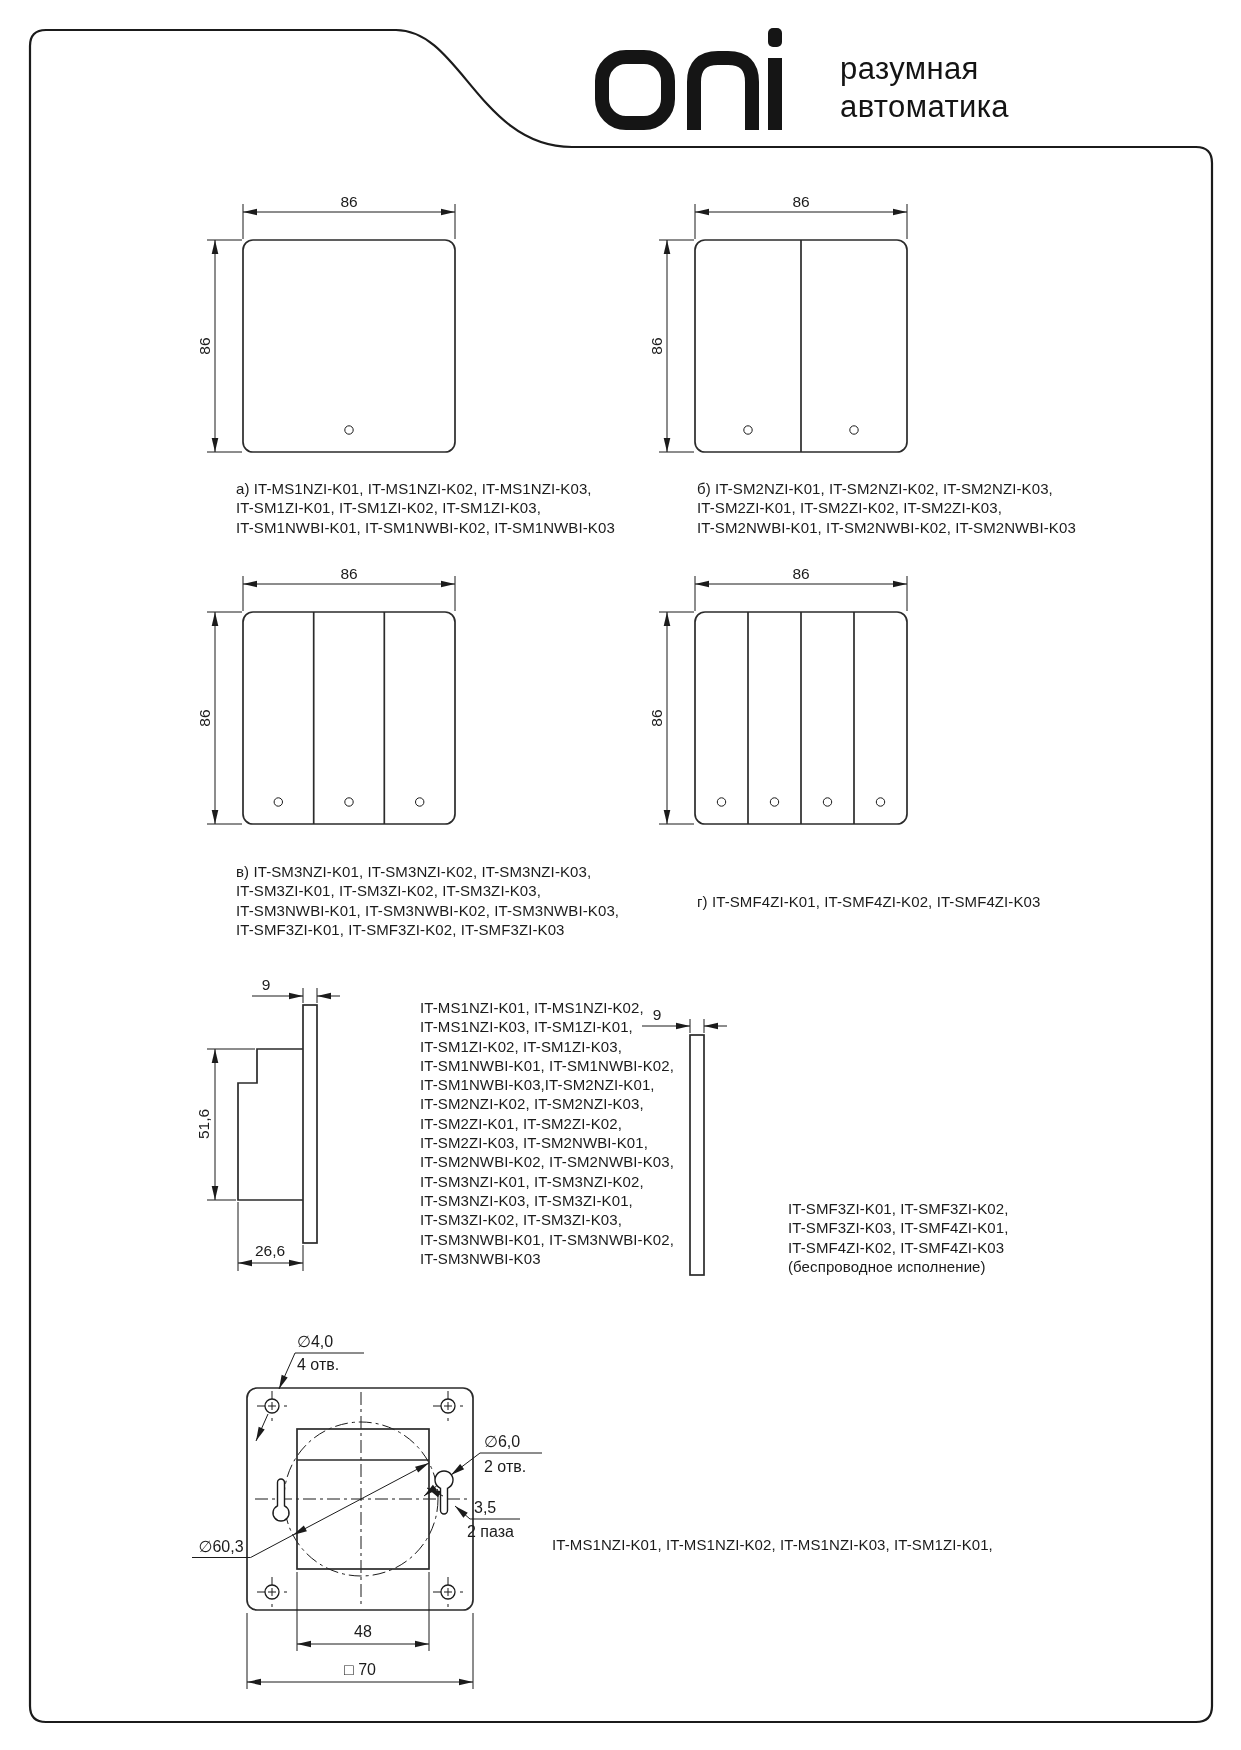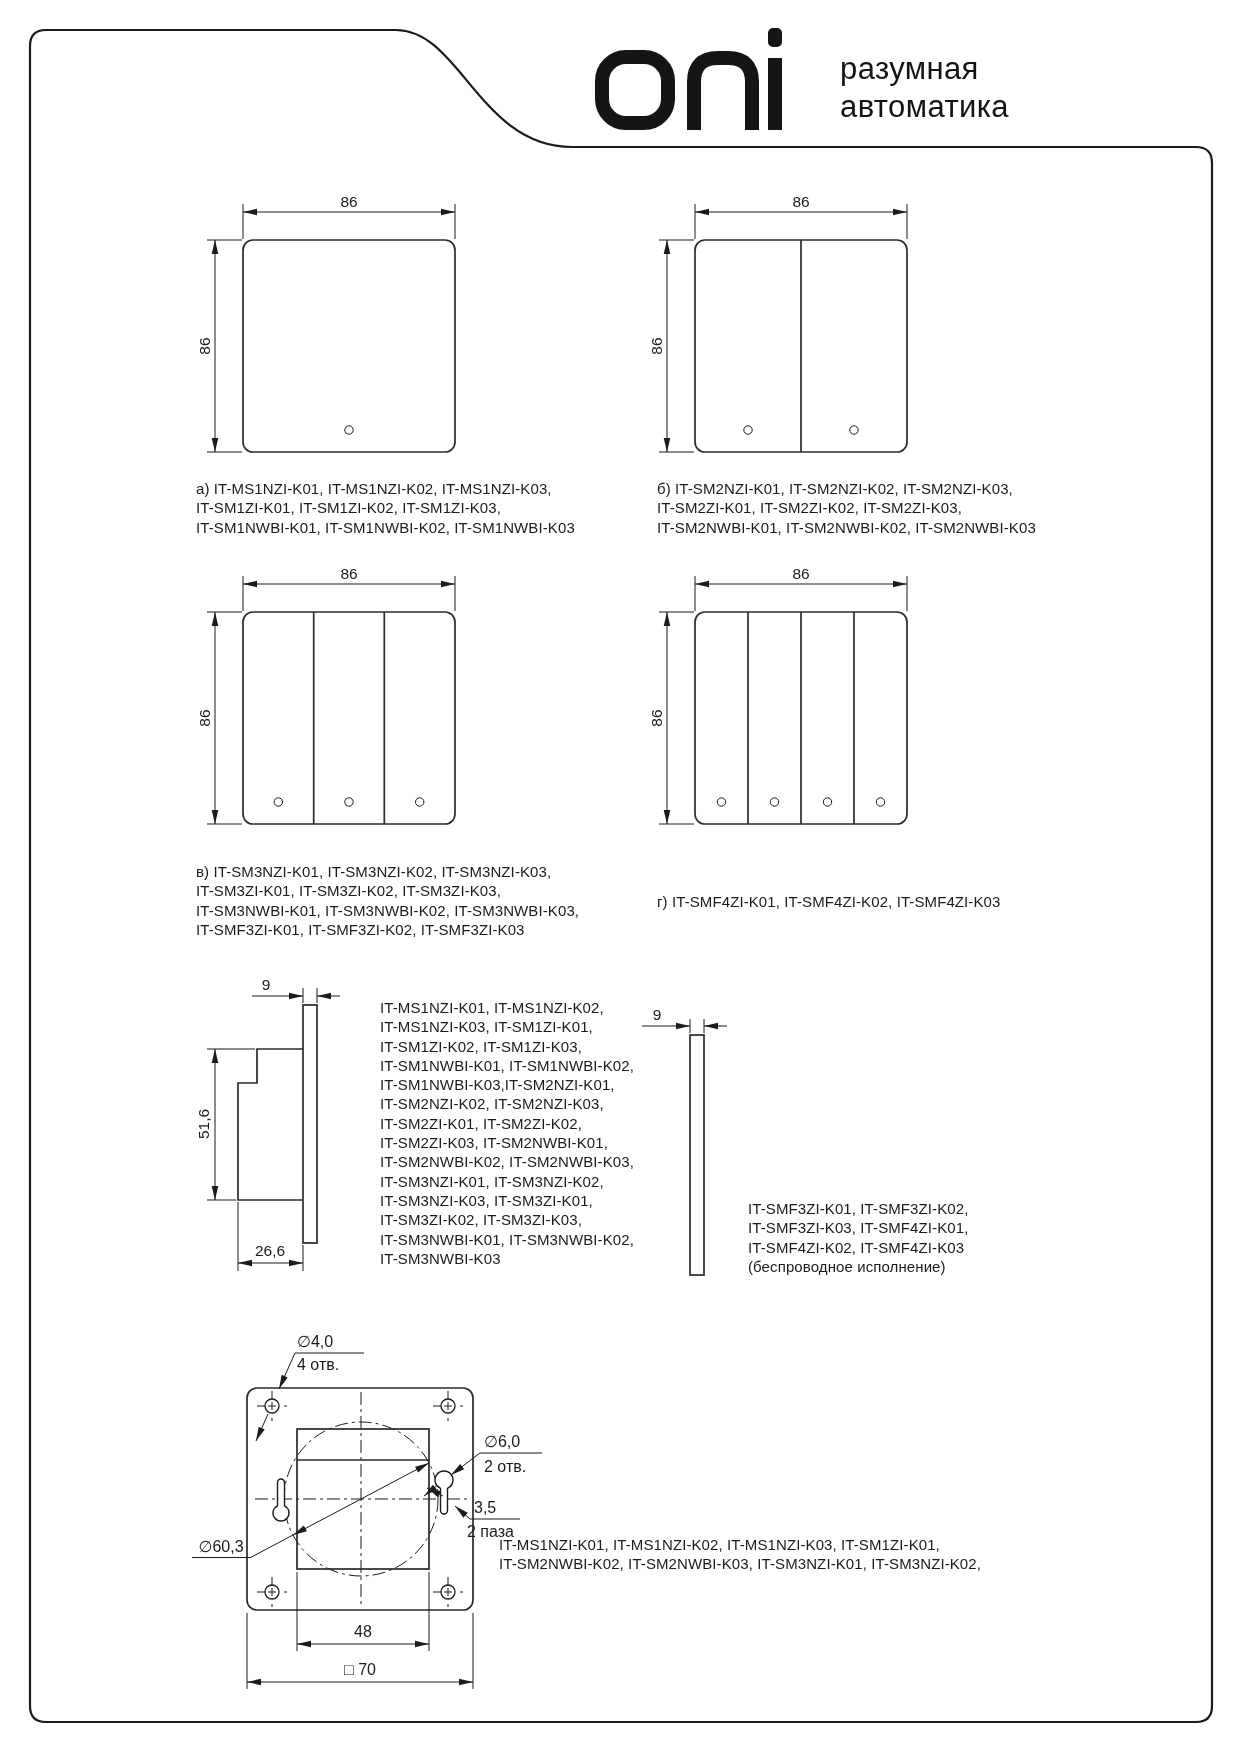--- a/index.html
+++ b/index.html
@@ -16,7 +16,7 @@
   .hole{fill:#fff;stroke:#1b1b1b;stroke-width:1.3;}
   .key{fill:#fff;stroke:#1b1b1b;stroke-width:1.4;}
   .txt{position:absolute;font-size:15px;line-height:19.3px;letter-spacing:0.1px;color:#1b1b1b;}
-  .txt div{white-space:nowrap;}
+  .txt div{white-space:nowrap;margin-left:40px;}
   .tagline{position:absolute;left:820px;top:50px;font-size:31px;line-height:37.5px;
            letter-spacing:0.4px;color:#141414;margin-left:20px;}
 </style>

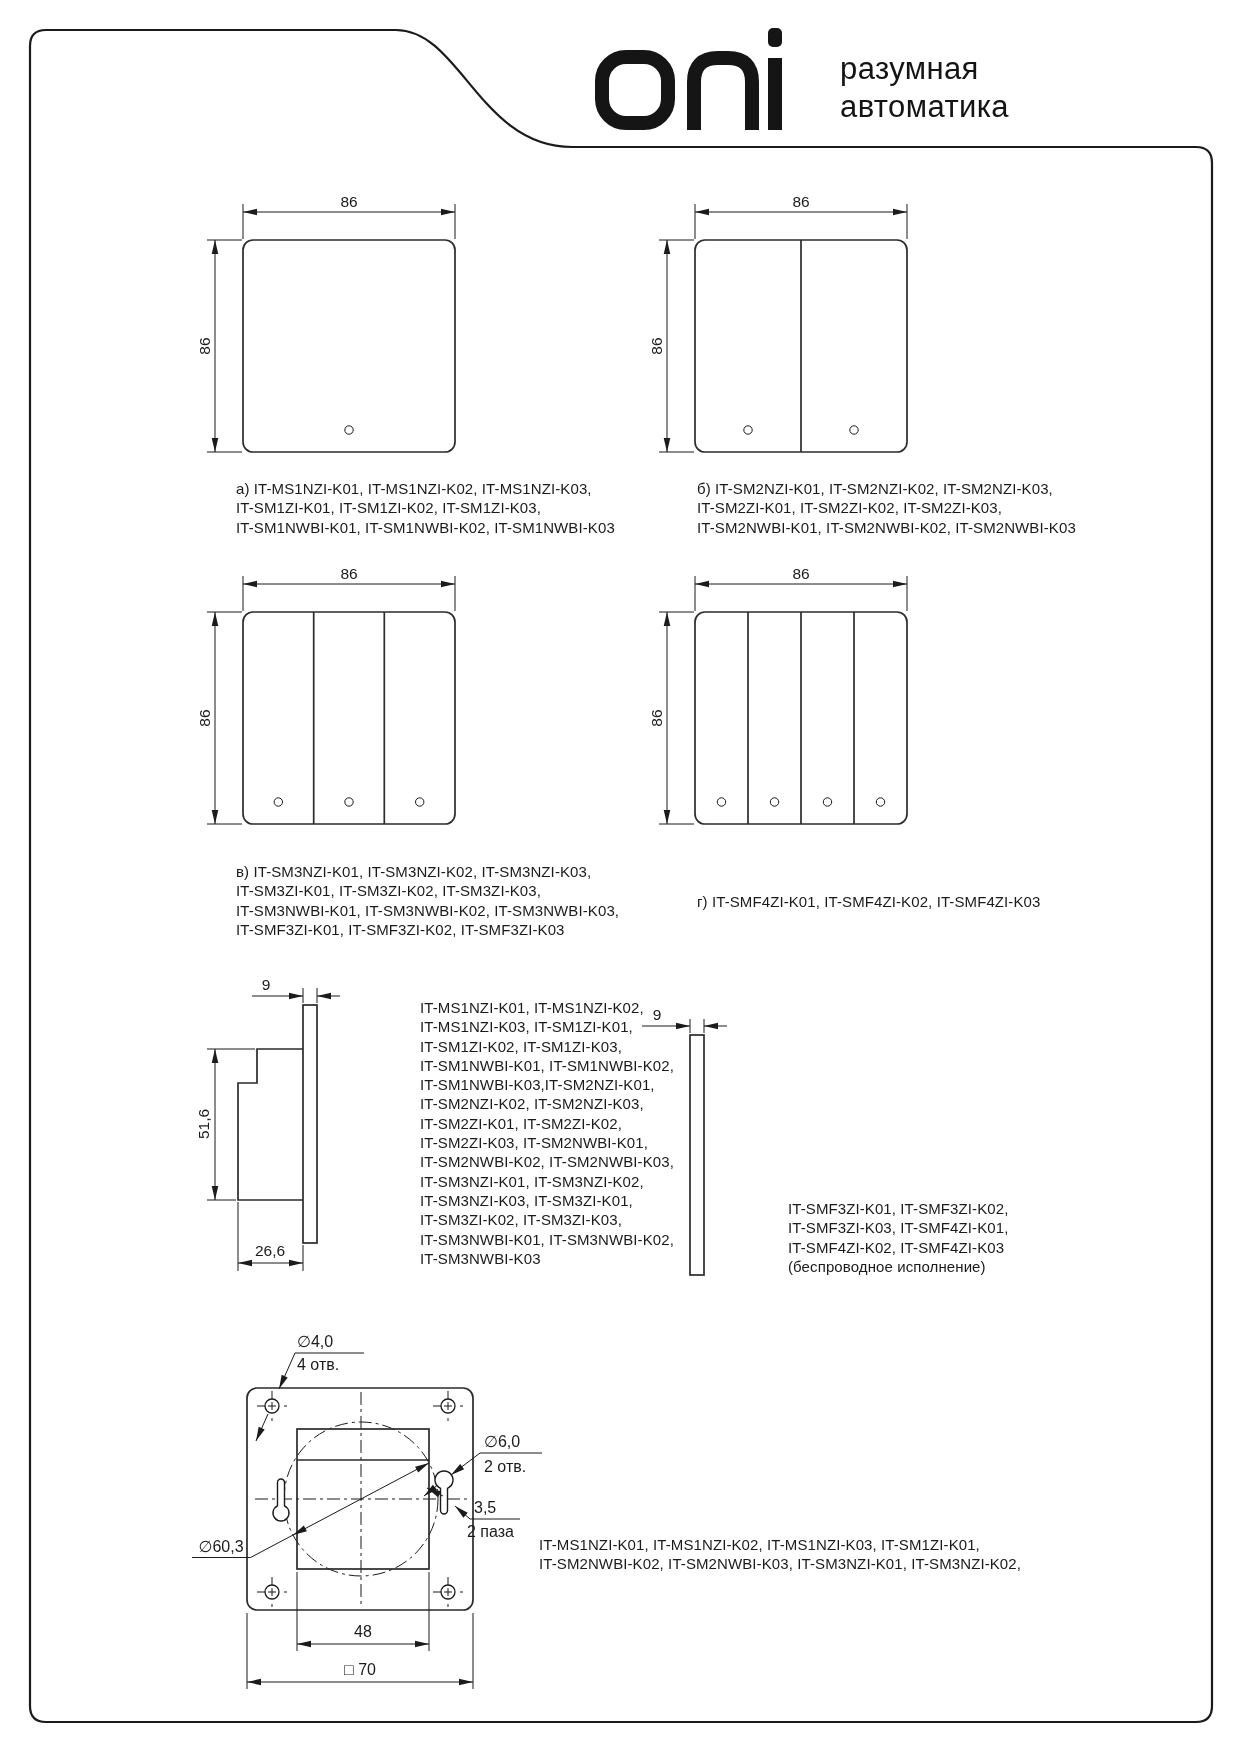--- a/index.html
+++ b/index.html
@@ -251,7 +251,7 @@
   <div>(беспроводное исполнение)</div>
 </div>
 
-<div class="txt" style="left:499px;top:1535px">
+<div class="txt" style="left:512px;top:1535px">
   <div>IT-MS1NZI-K01, IT-MS1NZI-K02, IT-MS1NZI-K03, IT-SM1ZI-K01,</div>
   <div>IT-SM2NWBI-K02, IT-SM2NWBI-K03, IT-SM3NZI-K01, IT-SM3NZI-K02,</div>
 </div>

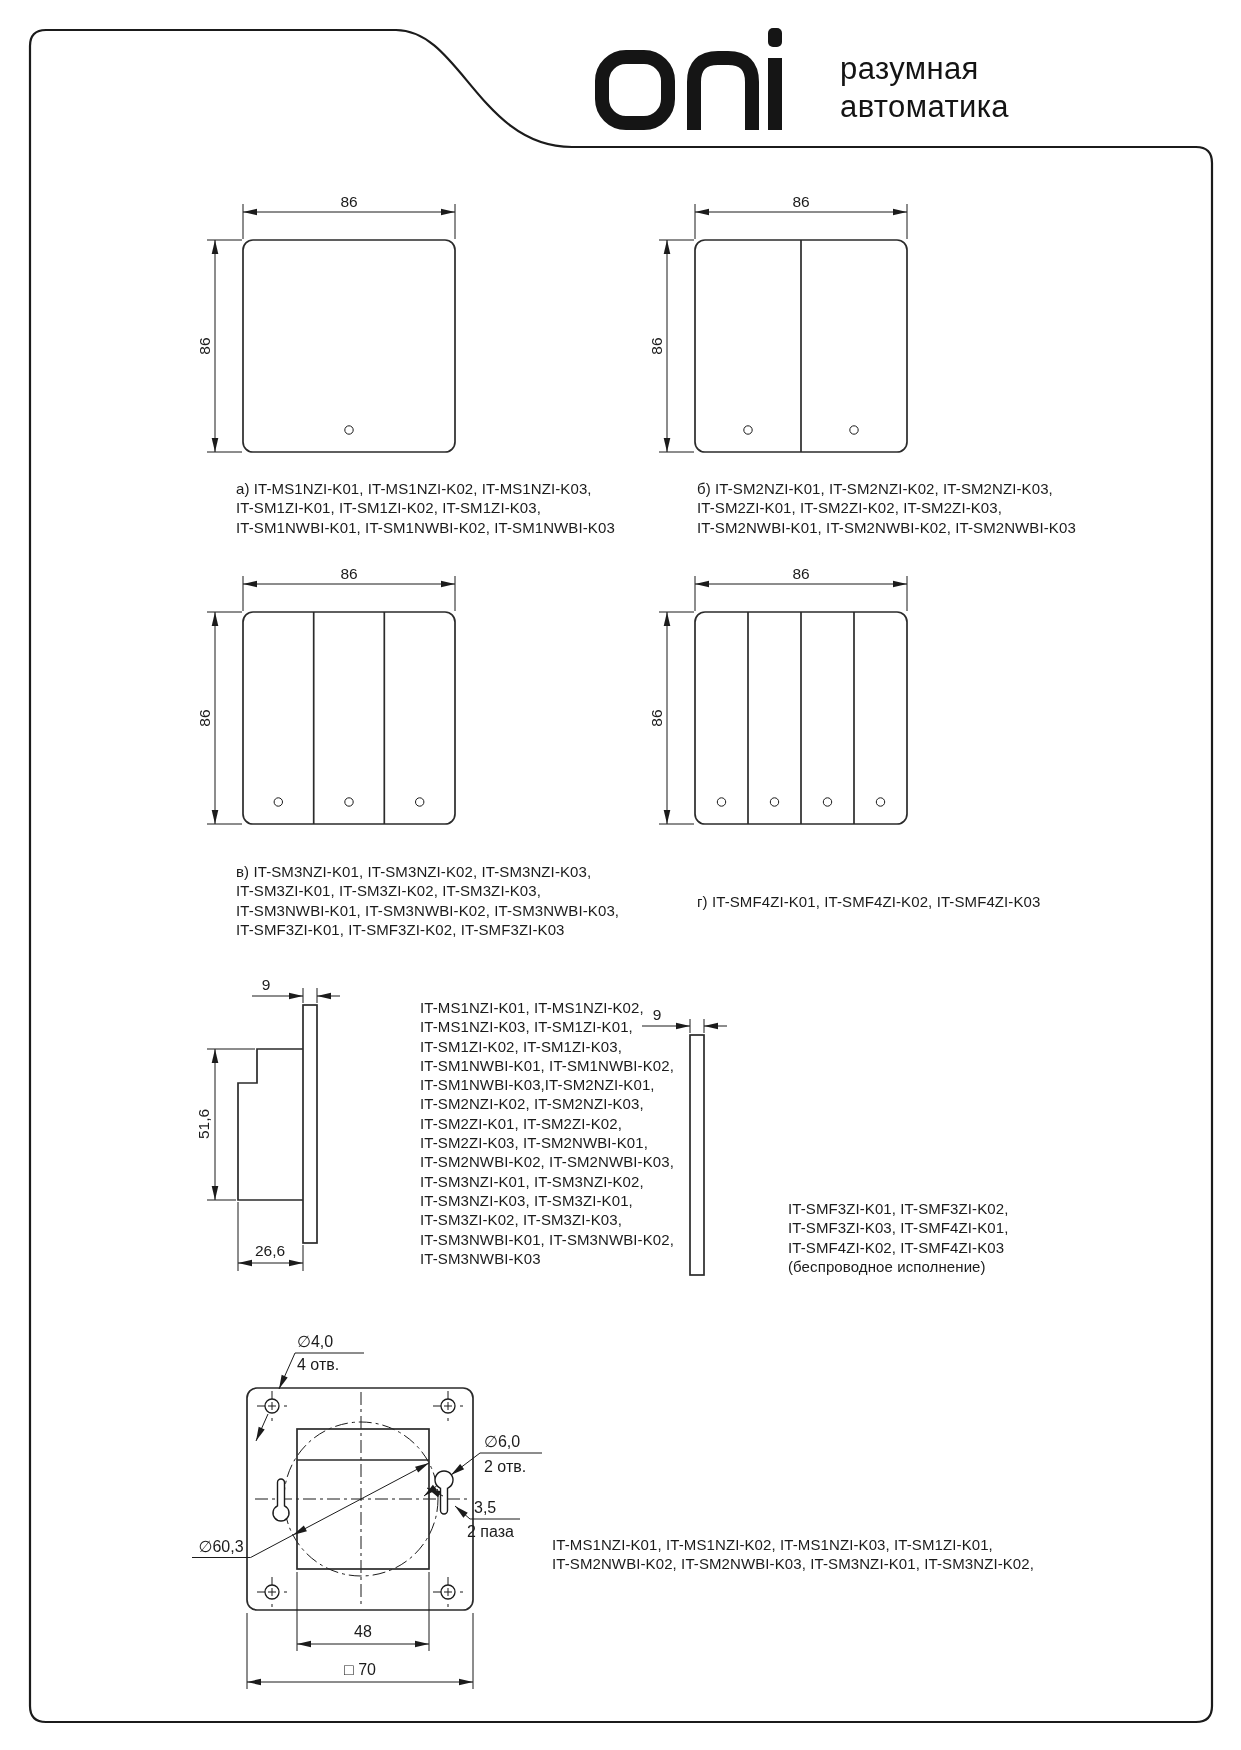--- a/index.html
+++ b/index.html
@@ -253,7 +253,6 @@
 
 <div class="txt" style="left:512px;top:1535px">
   <div>IT-MS1NZI-K01, IT-MS1NZI-K02, IT-MS1NZI-K03, IT-SM1ZI-K01,</div>
-  <div>IT-SM2NWBI-K02, IT-SM2NWBI-K03, IT-SM3NZI-K01, IT-SM3NZI-K02,</div>
 </div>
 
 </body></html>

